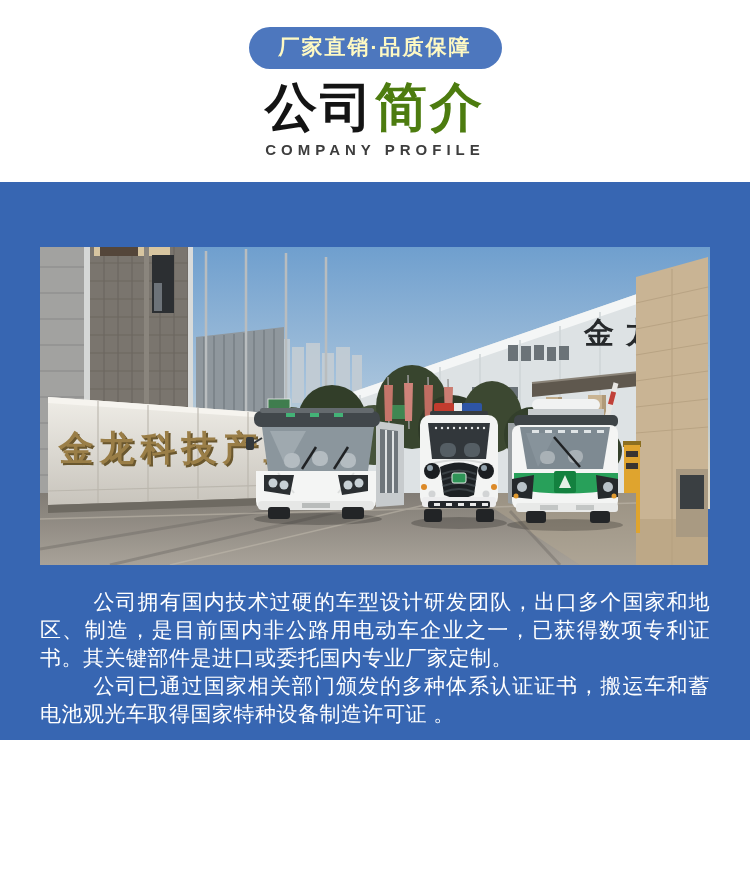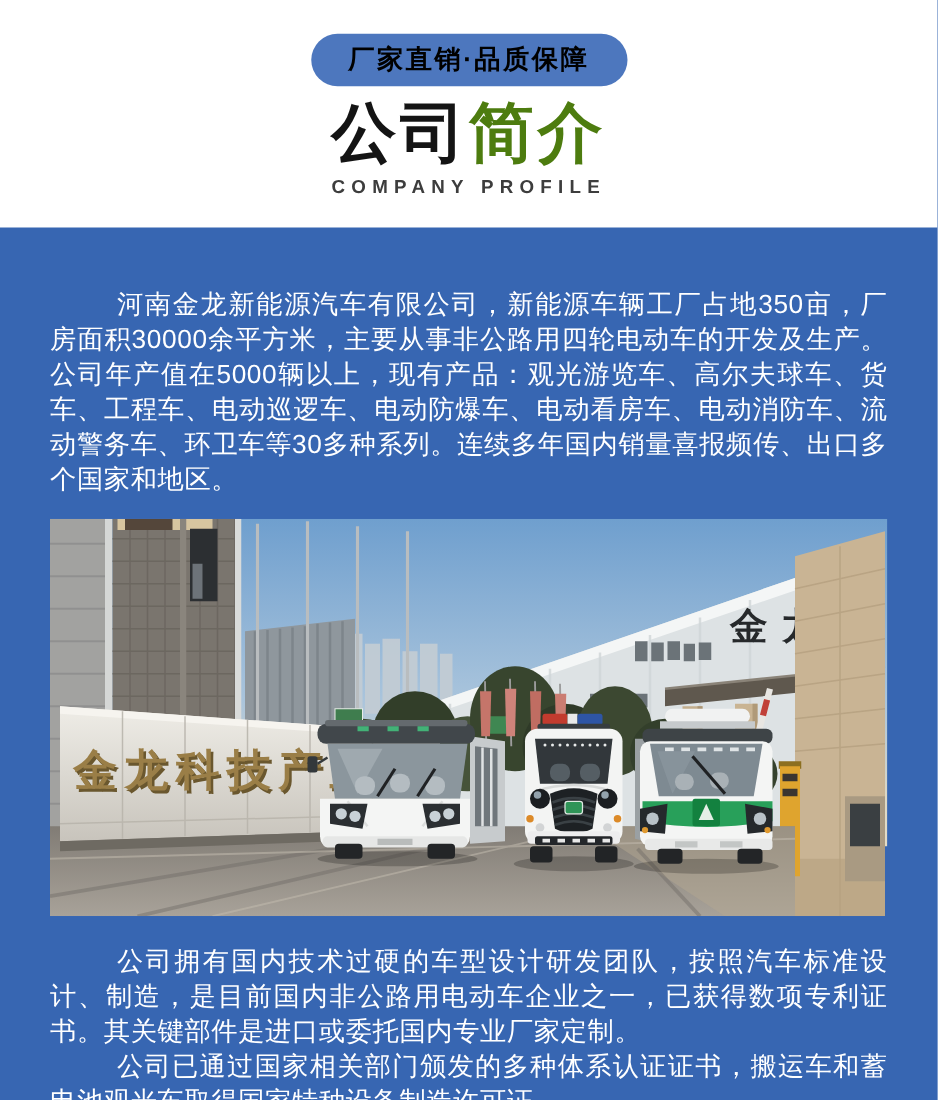--- a/index.html
+++ b/index.html
@@ -19,7 +19,7 @@
   .badge{
     display:inline-block;
     background:#4d77be;
-    color:#000000;
+    color:#fef9c3;
     font-size:21px;
     font-weight:600;
     letter-spacing:2px;

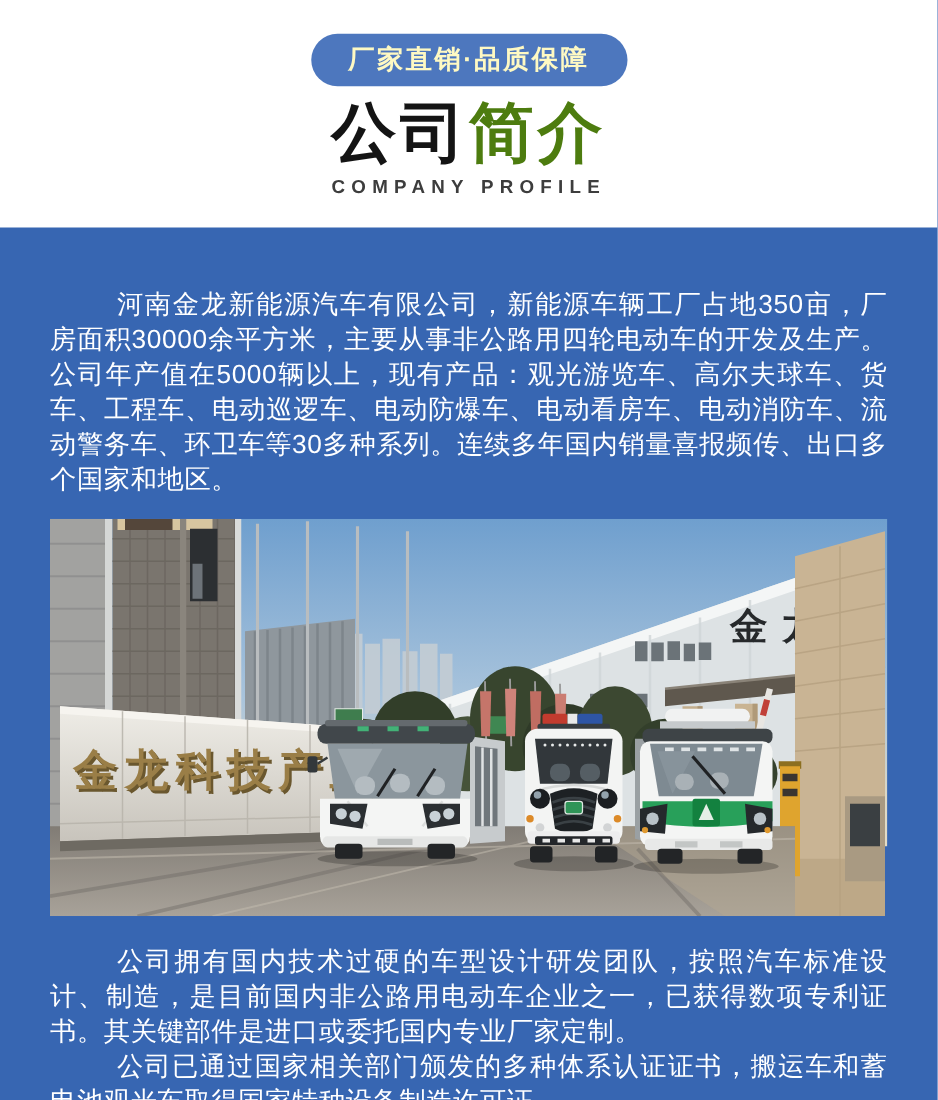--- a/index.html
+++ b/index.html
@@ -81,7 +81,6 @@
 
   <section class="content">
 
-    <p class="para">河南金龙新能源汽车有限公司，新能源车辆工厂占地350亩，厂房面积30000余平方米，主要从事非公路用四轮电动车的开发及生产。公司年产值在5000辆以上，现有产品：观光游览车、高尔夫球车、货车、工程车、电动巡逻车、电动防爆车、电动看房车、电动消防车、流动警务车、环卫车等30多种系列。连续多年国内销量喜报频传、出口多个国家和地区。</p>
 
     <figure class="photo-figure">
       <svg viewBox="0 0 670 318" width="670" height="318" xmlns="http://www.w3.org/2000/svg">

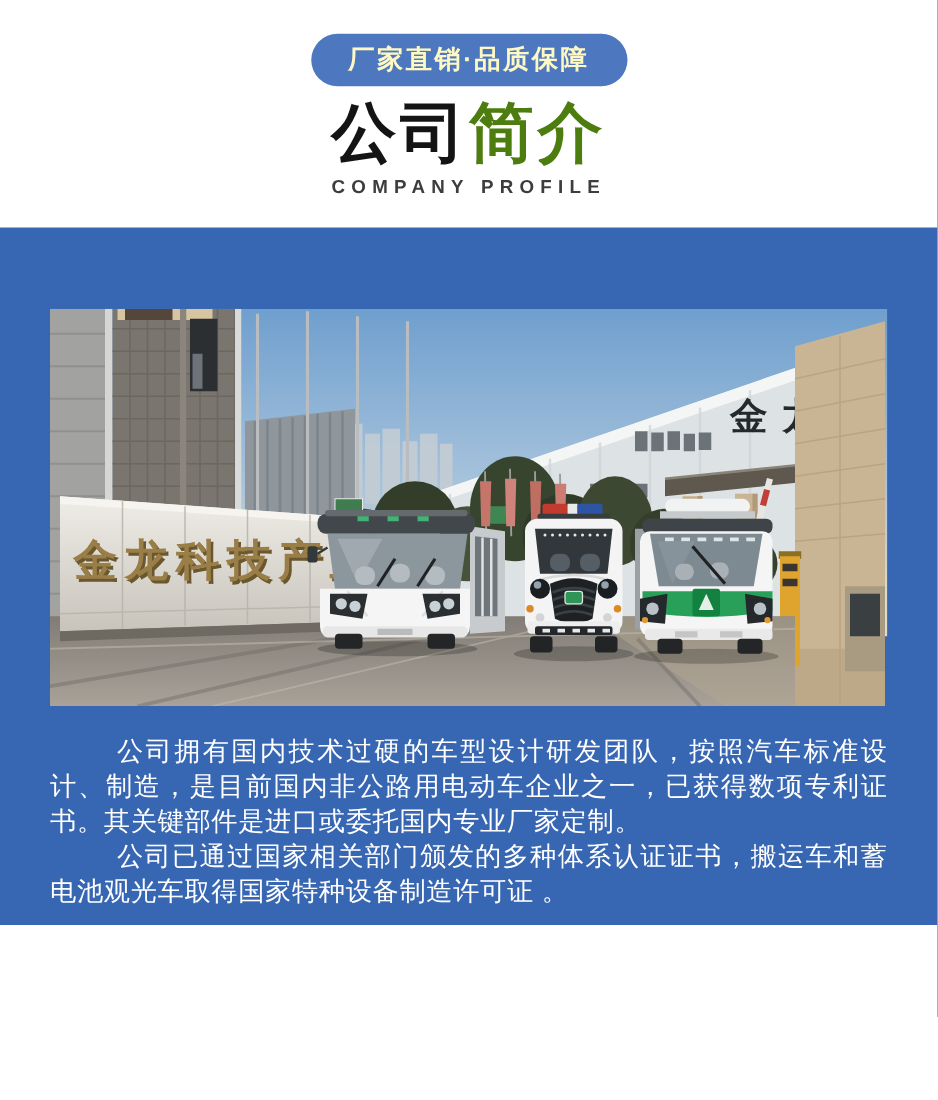--- a/index.html
+++ b/index.html
@@ -414,7 +414,7 @@
       </svg>
     </figure>
 
-    <p class="para">公司拥有国内技术过硬的车型设计研发团队，按照汽车标准设计、制造，是目前国内非公路用电动车企业之一，已获得数项专利证书。其关键部件是进口或委托国内专业厂家定制。</p>
+    <p class="para">公司拥有国内技术过硬的车型设计研发团队，出口多个国家和地区、制造，是目前国内非公路用电动车企业之一，已获得数项专利证书。其关键部件是进口或委托国内专业厂家定制。</p>
     <p class="para">公司已通过国家相关部门颁发的多种体系认证证书，搬运车和蓄电池观光车取得国家特种设备制造许可证 。</p>
 
   </section>

